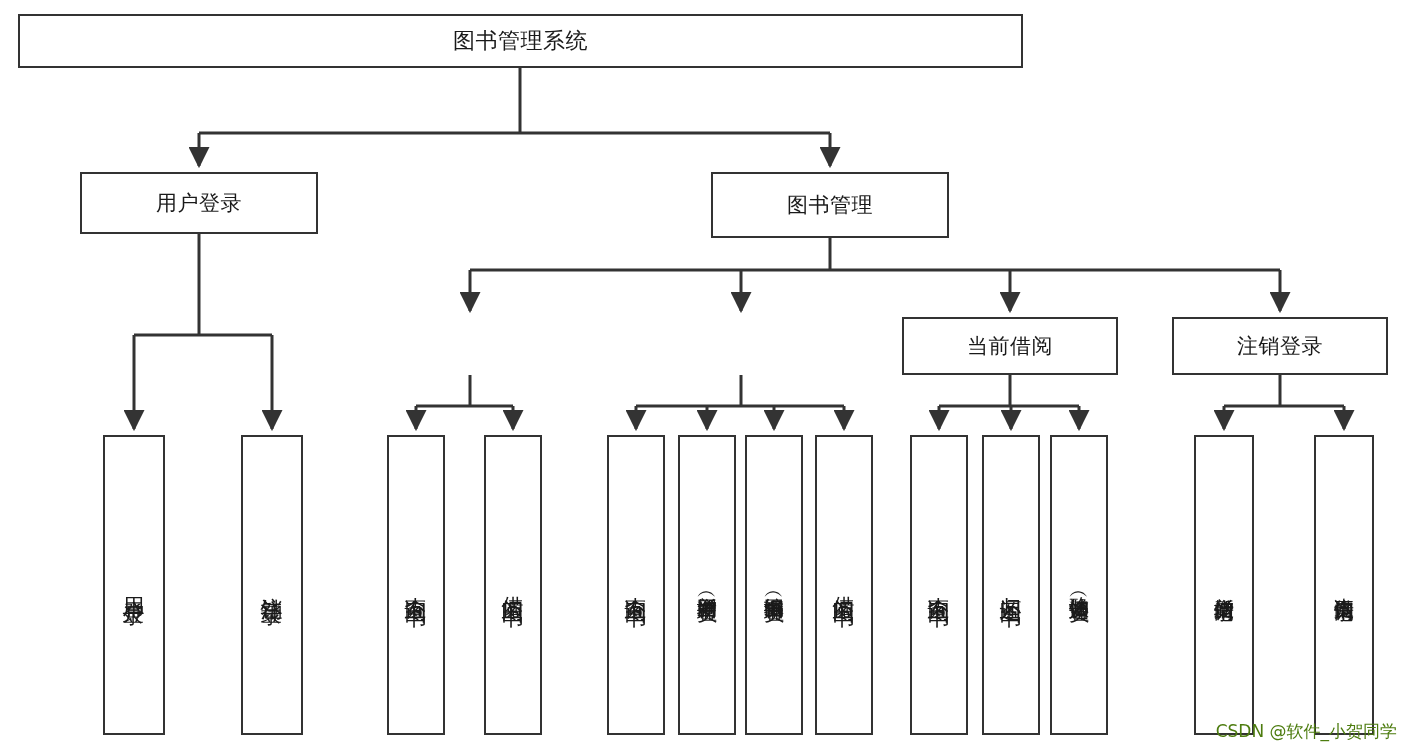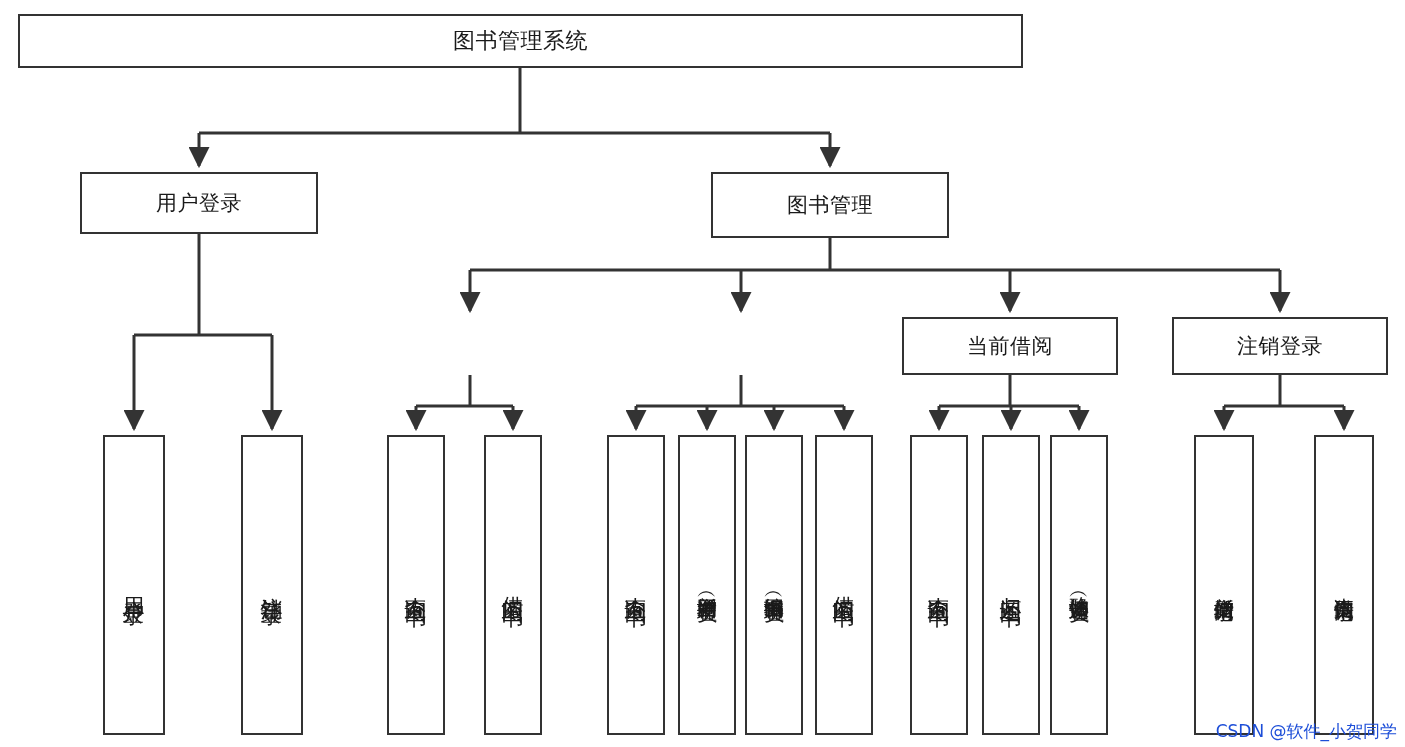--- a/index.html
+++ b/index.html
@@ -73,7 +73,7 @@
     right: 8px;
     bottom: 4px;
     font-size: 17px;
-    color: #1d4ed8;
+    color: #4d7c0f;
     z-index: 5;
     white-space: nowrap;
     font-family: "DejaVu Sans", "Liberation Sans", sans-serif;

